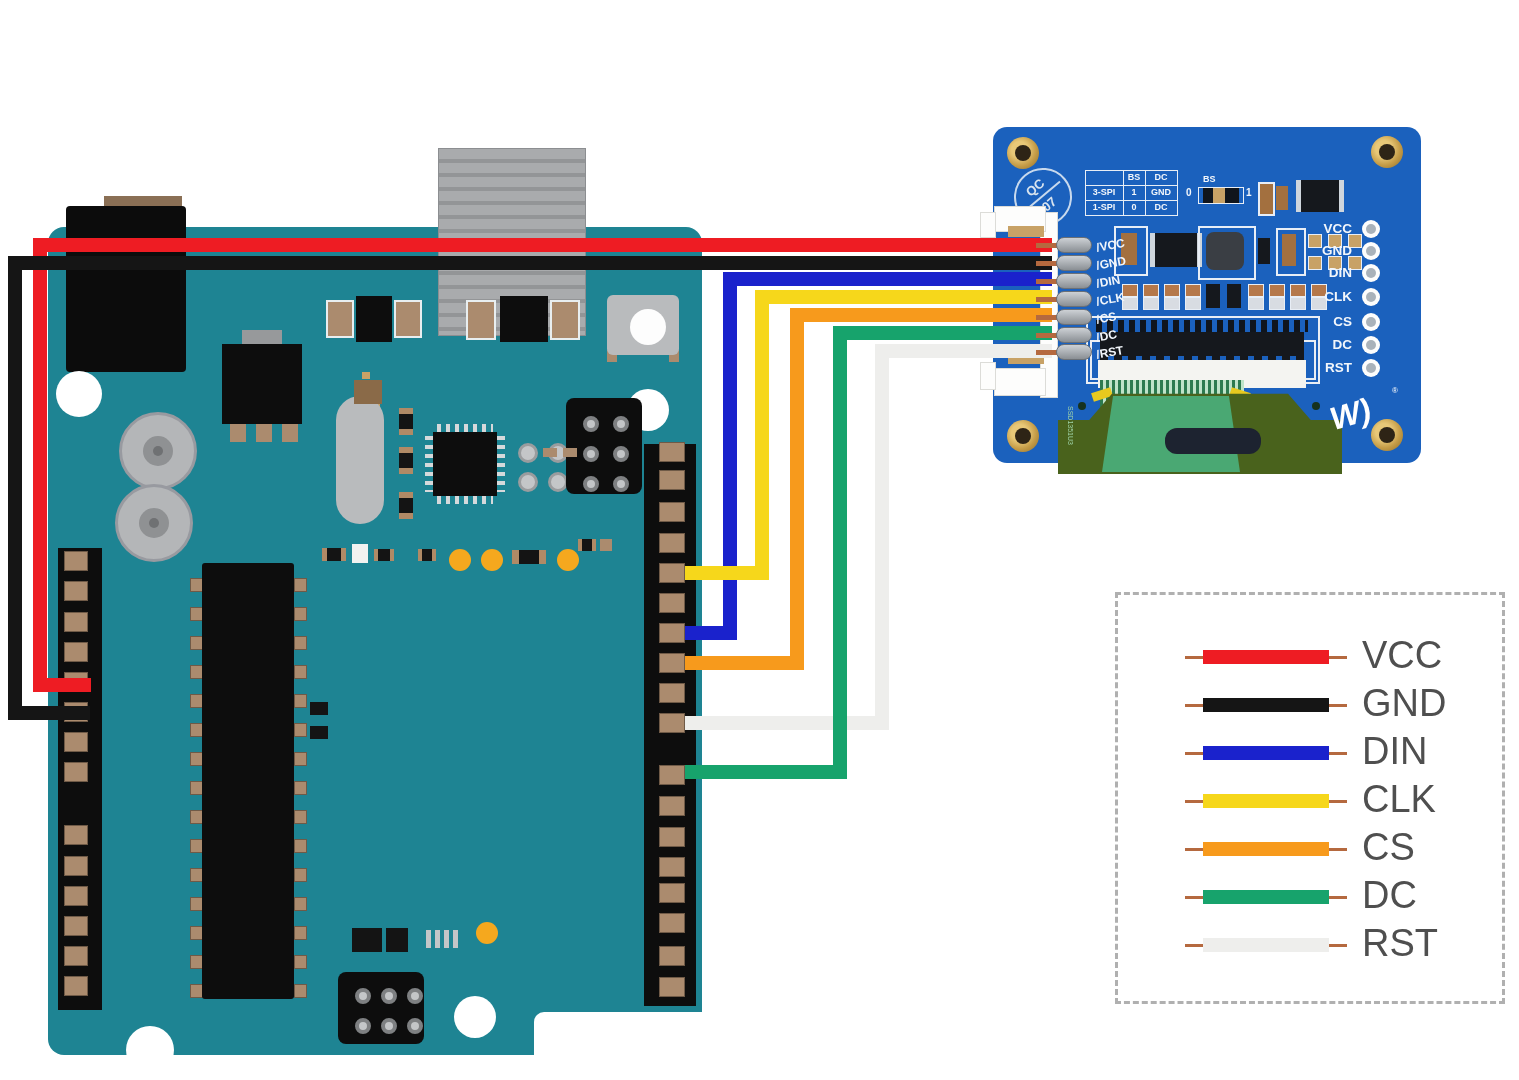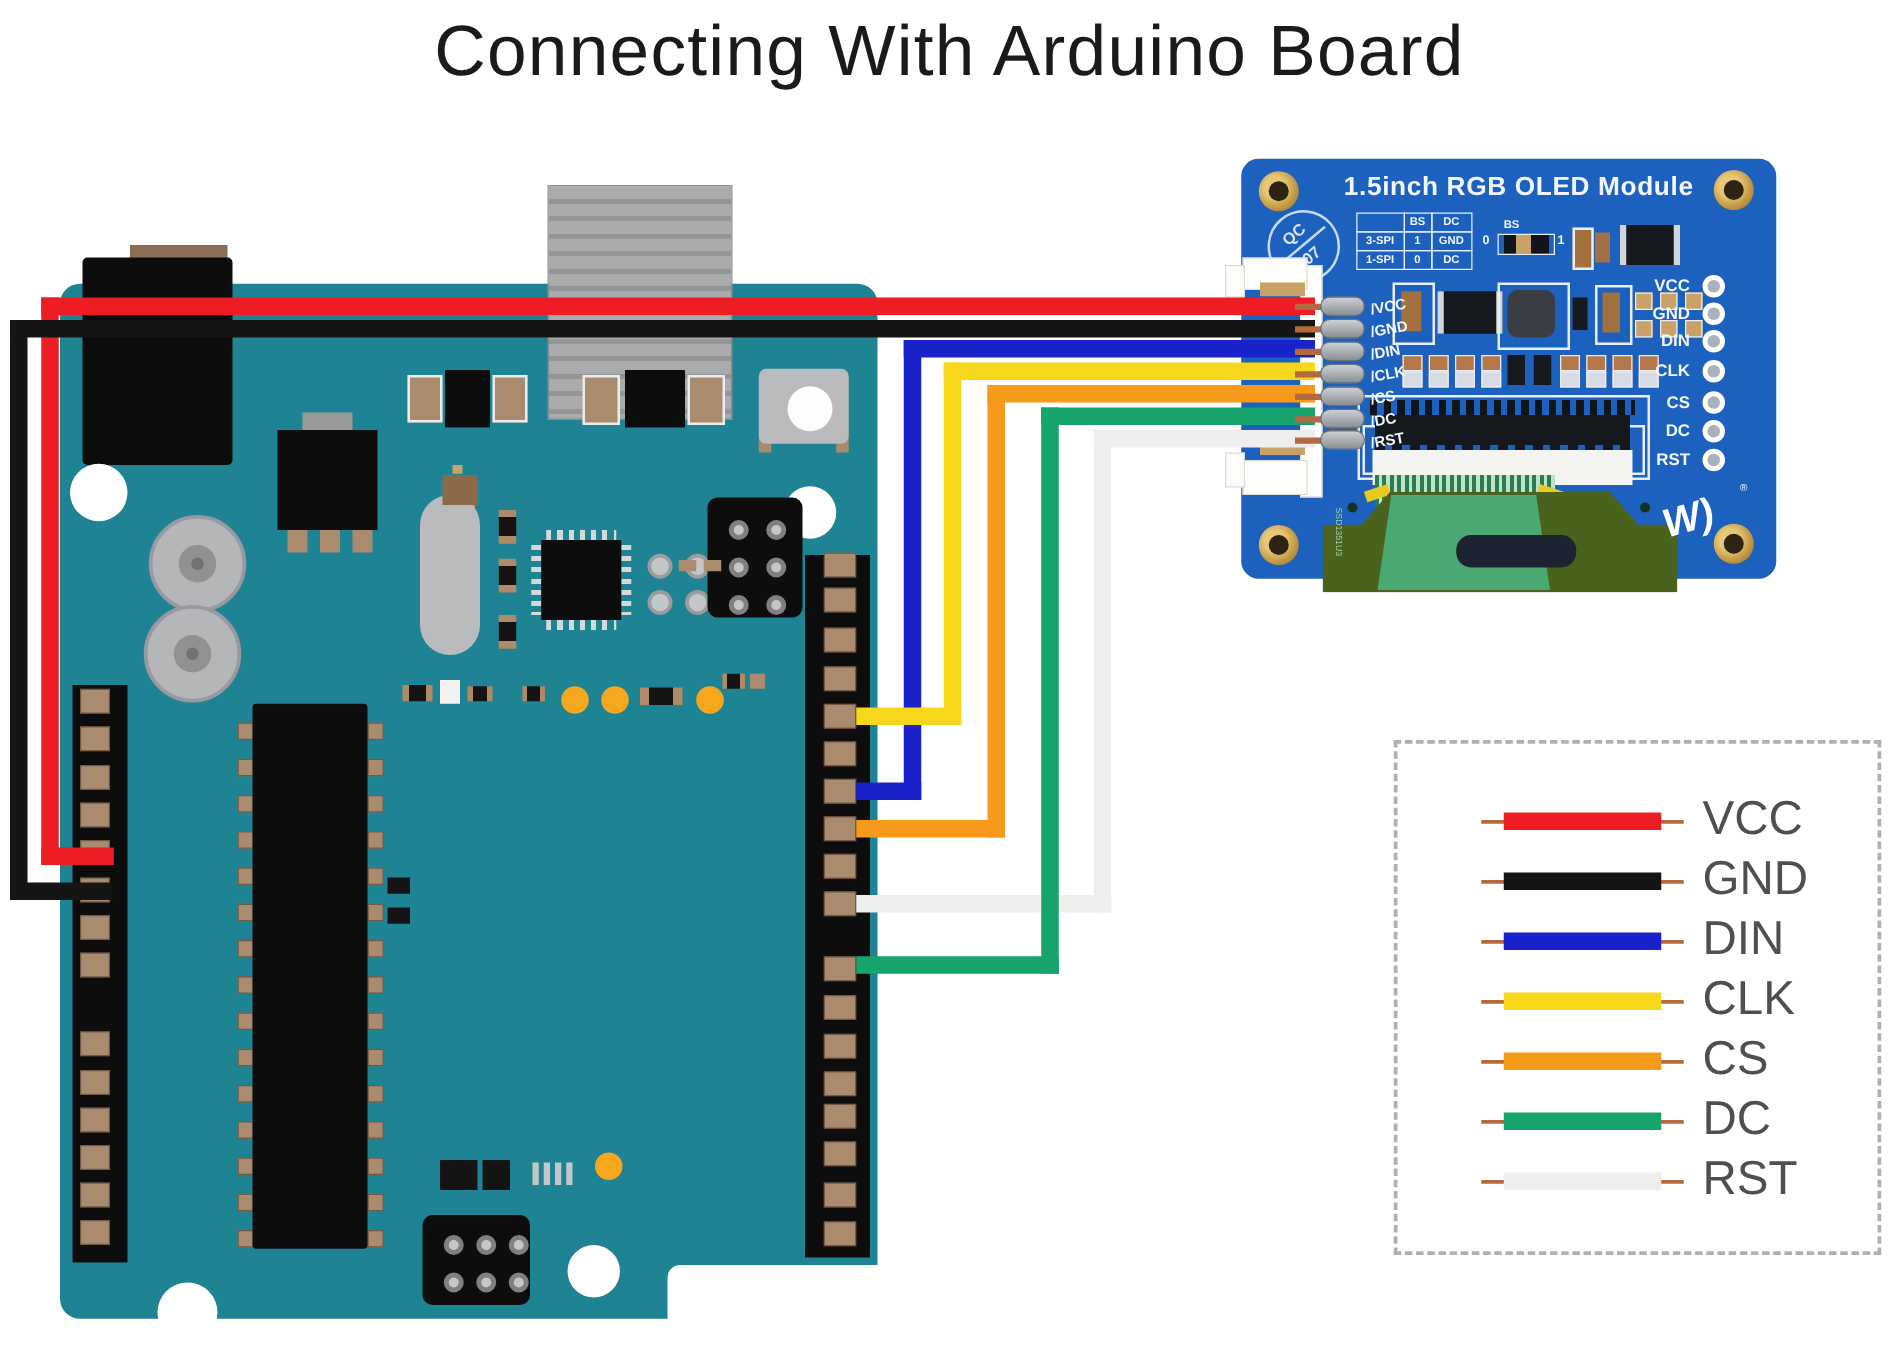--- a/index.html
+++ b/index.html
@@ -45,7 +45,6 @@
 <body>
 
 <div id="stage">
-  <div id="page-title">Connecting With Arduino Board</div>
 
   <div id="board"></div>
   <div id="board-parts" class="abs">

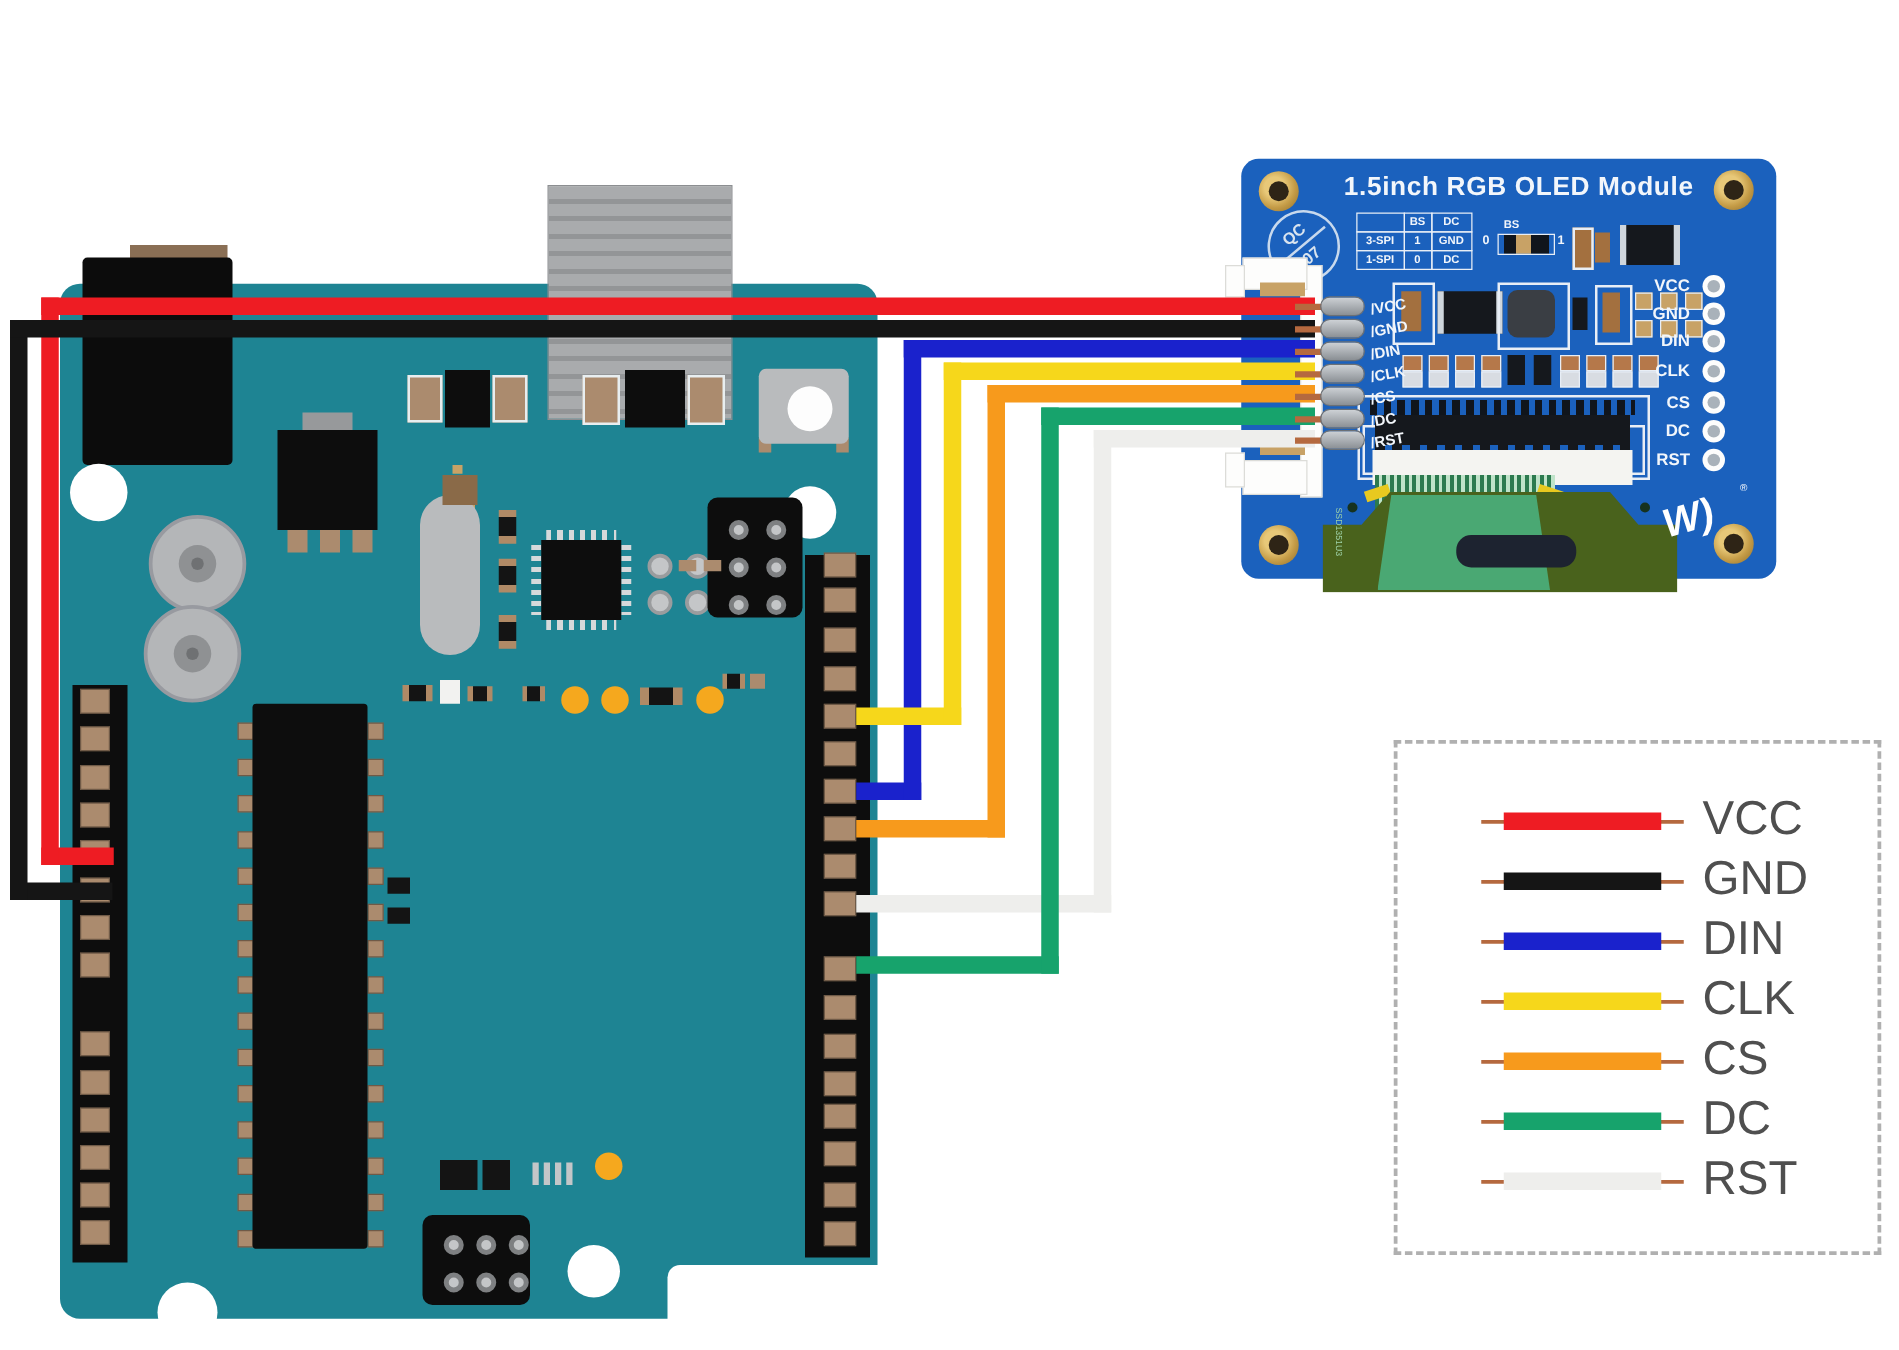--- a/index.html
+++ b/index.html
@@ -226,7 +226,6 @@
     </div>
 
   <div id="module"></div>
-  <div id="module-title" class="mwhite" style="left:1060px;top:138px;width:310px;text-align:center;font-size:21px;letter-spacing:.5px;z-index:3;">1.5inch RGB OLED Module</div>
   <div id="bs-table">
       <div></div>
       <div>BS</div>

